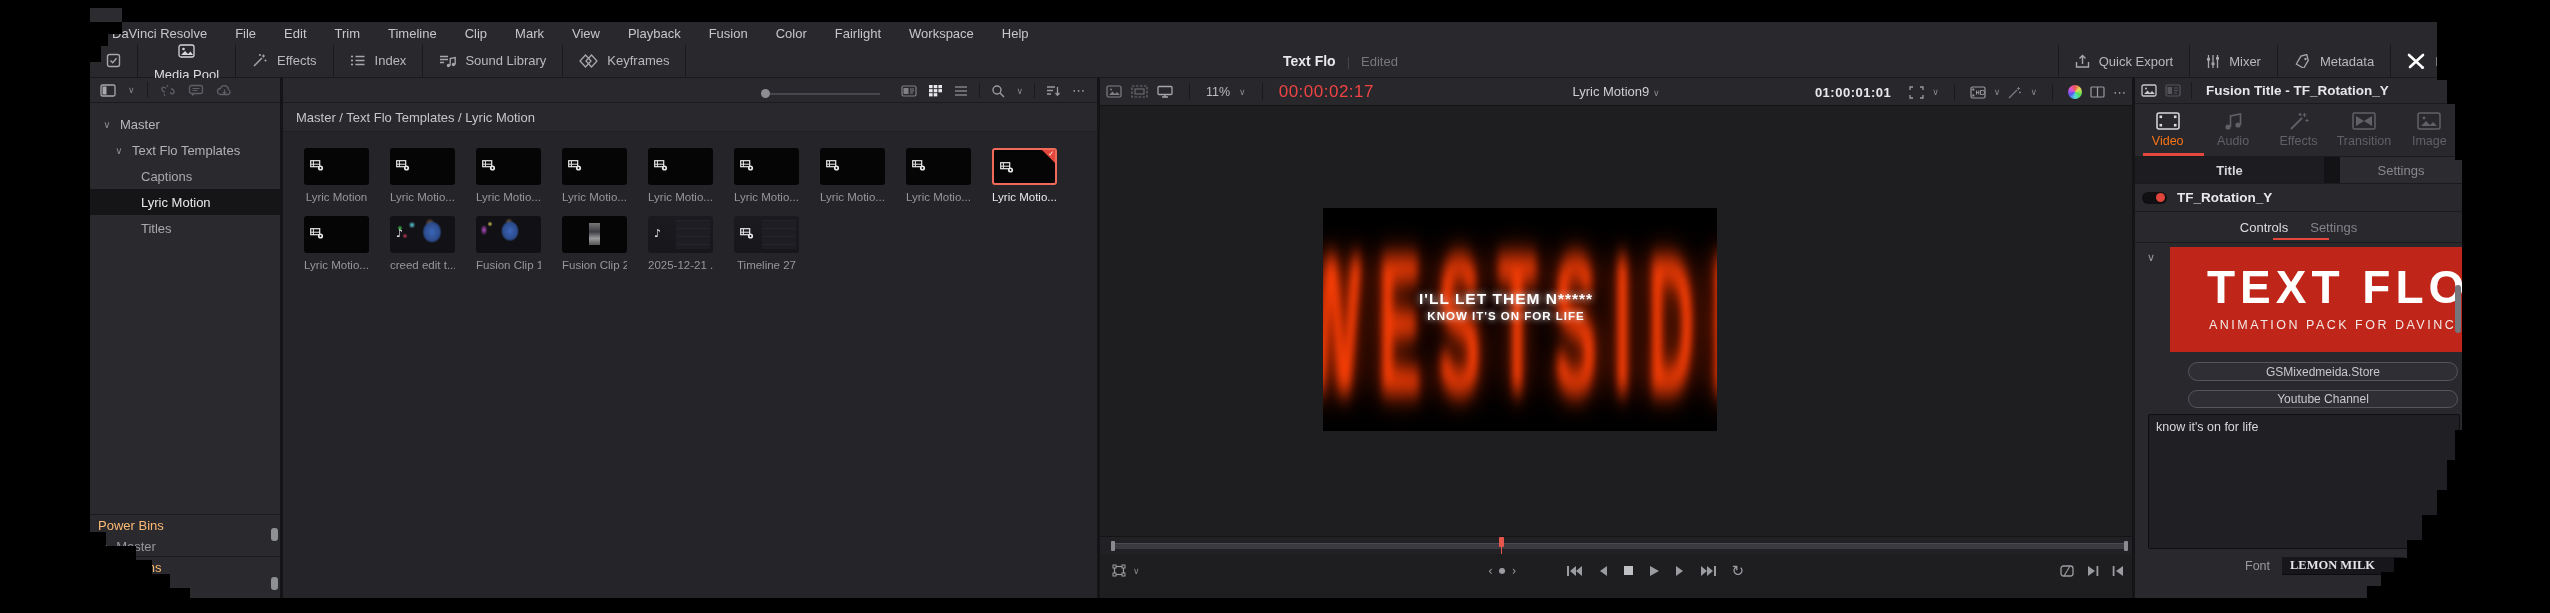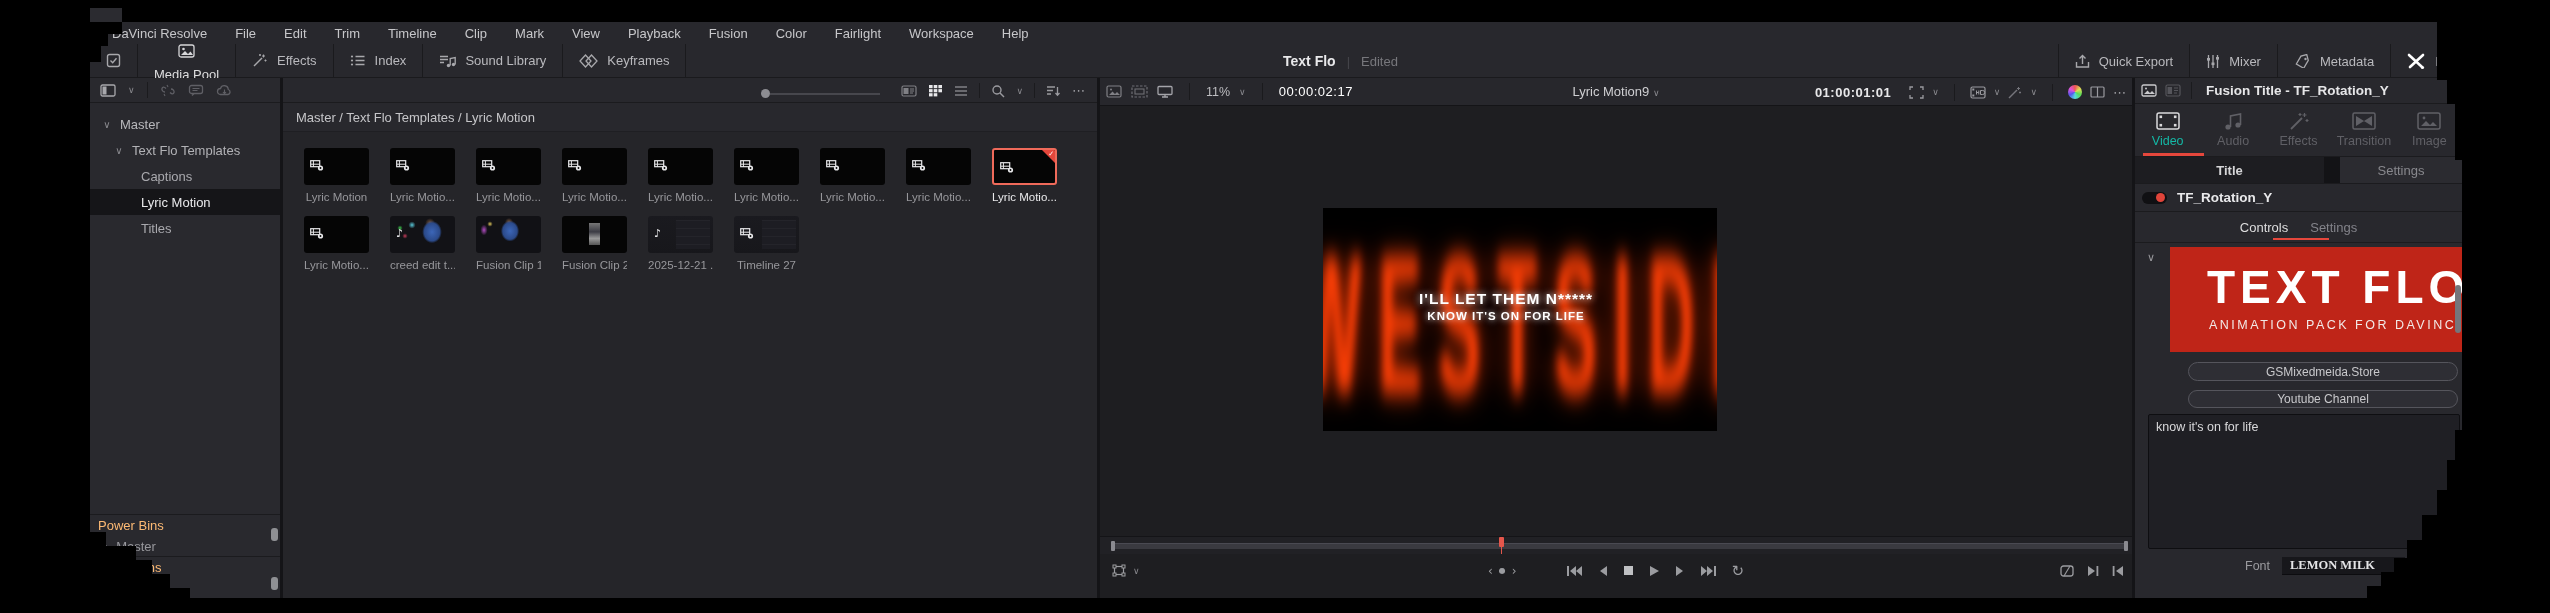--- a/index.html
+++ b/index.html
@@ -86,7 +86,7 @@
   .v-left{display:flex;align-items:center;gap:9px;padding-left:6px;}
   .v-sep{width:1px;height:17px;background:#1a1a1d;margin:0 7px;}
   .v-zoom{font-size:12.5px;color:#bdbdc1;}
-  .v-tc{font-size:13px;color:#ffffff;letter-spacing:.5px;}
+  .v-tc{font-size:17px;color:#ef4444;letter-spacing:.5px;}
   .v-name{position:absolute;left:0;right:0;text-align:center;font-size:13px;color:#cfcfd2;}
   .v-name .chev{font-size:9px;color:#8a8a8f;}
   .v-right{position:absolute;right:6px;top:0;height:28px;display:flex;align-items:center;gap:8px;}

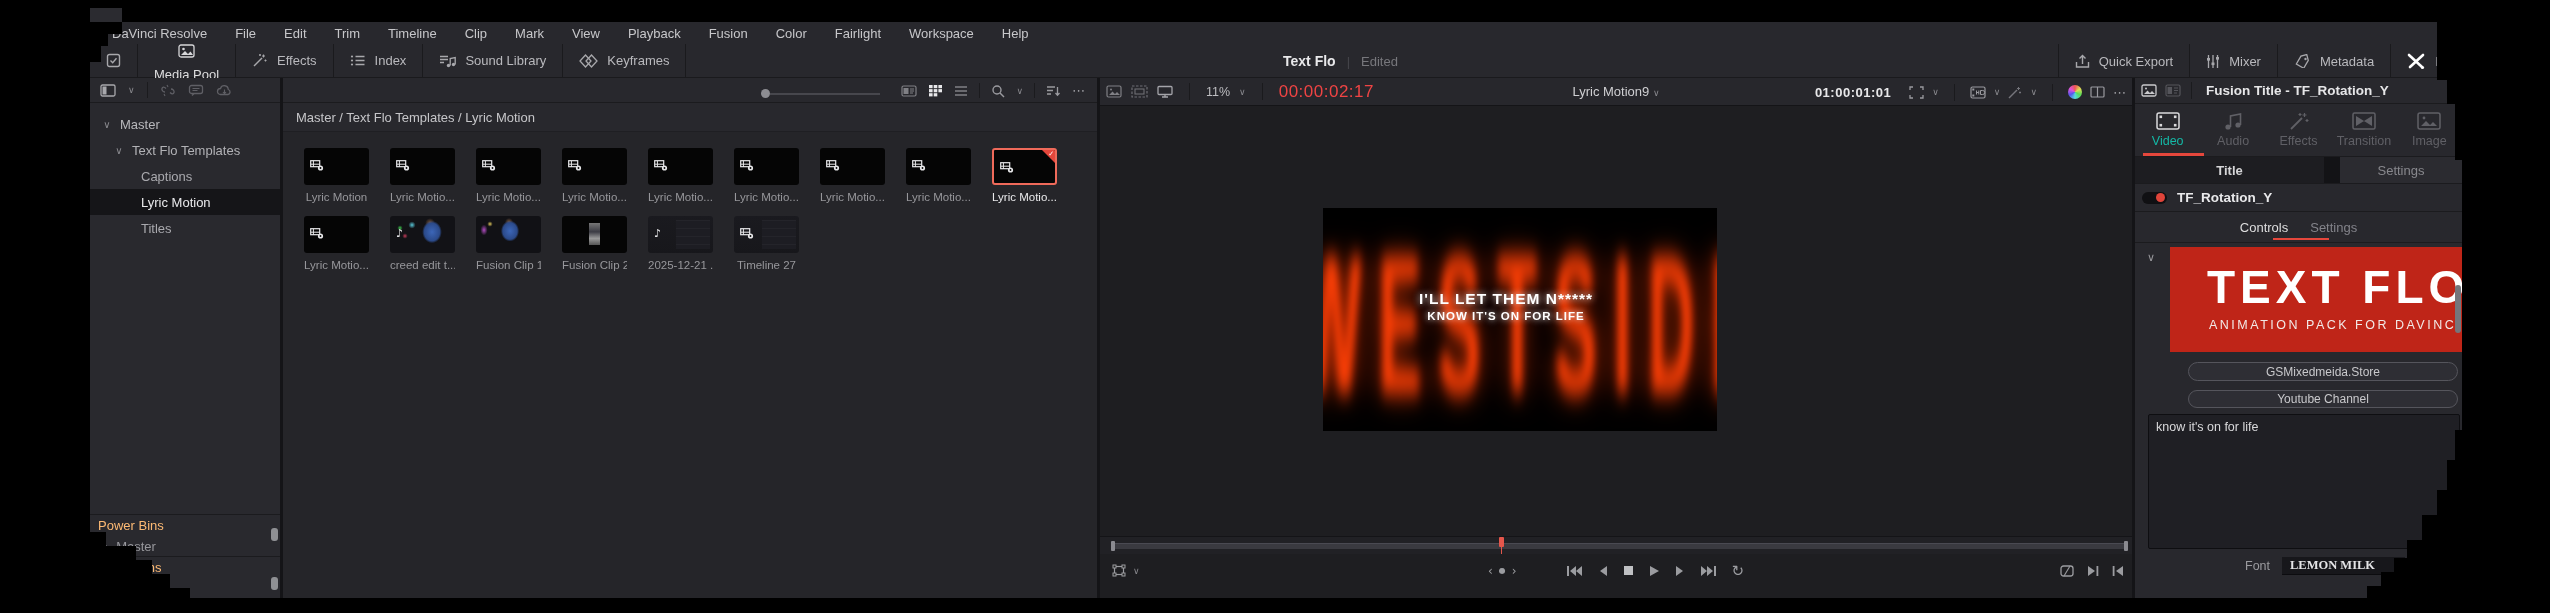--- a/index.html
+++ b/index.html
@@ -116,7 +116,7 @@
   .i-hsep{width:1px;height:17px;background:#1b1b1e;margin-left:2px;}
   .i-tabs{position:relative;height:53px;border-bottom:1px solid #1b1b1e;display:flex;}
   .i-tab{flex:1;display:flex;flex-direction:column;align-items:center;justify-content:center;gap:4px;font-size:12.5px;color:#606066;}
-  .i-tab.active{color:#14b8a6;}
+  .i-tab.active{color:#f97316;}
   .i-tab-bar{position:absolute;left:8px;bottom:0;width:61px;height:3px;background:#e5473c;}
   .i-subtabs{height:27px;display:flex;border-bottom:1px solid #1b1b1e;background:#131316;gap:16px;}
   .i-subtab{display:flex;align-items:center;justify-content:center;font-size:13px;}

